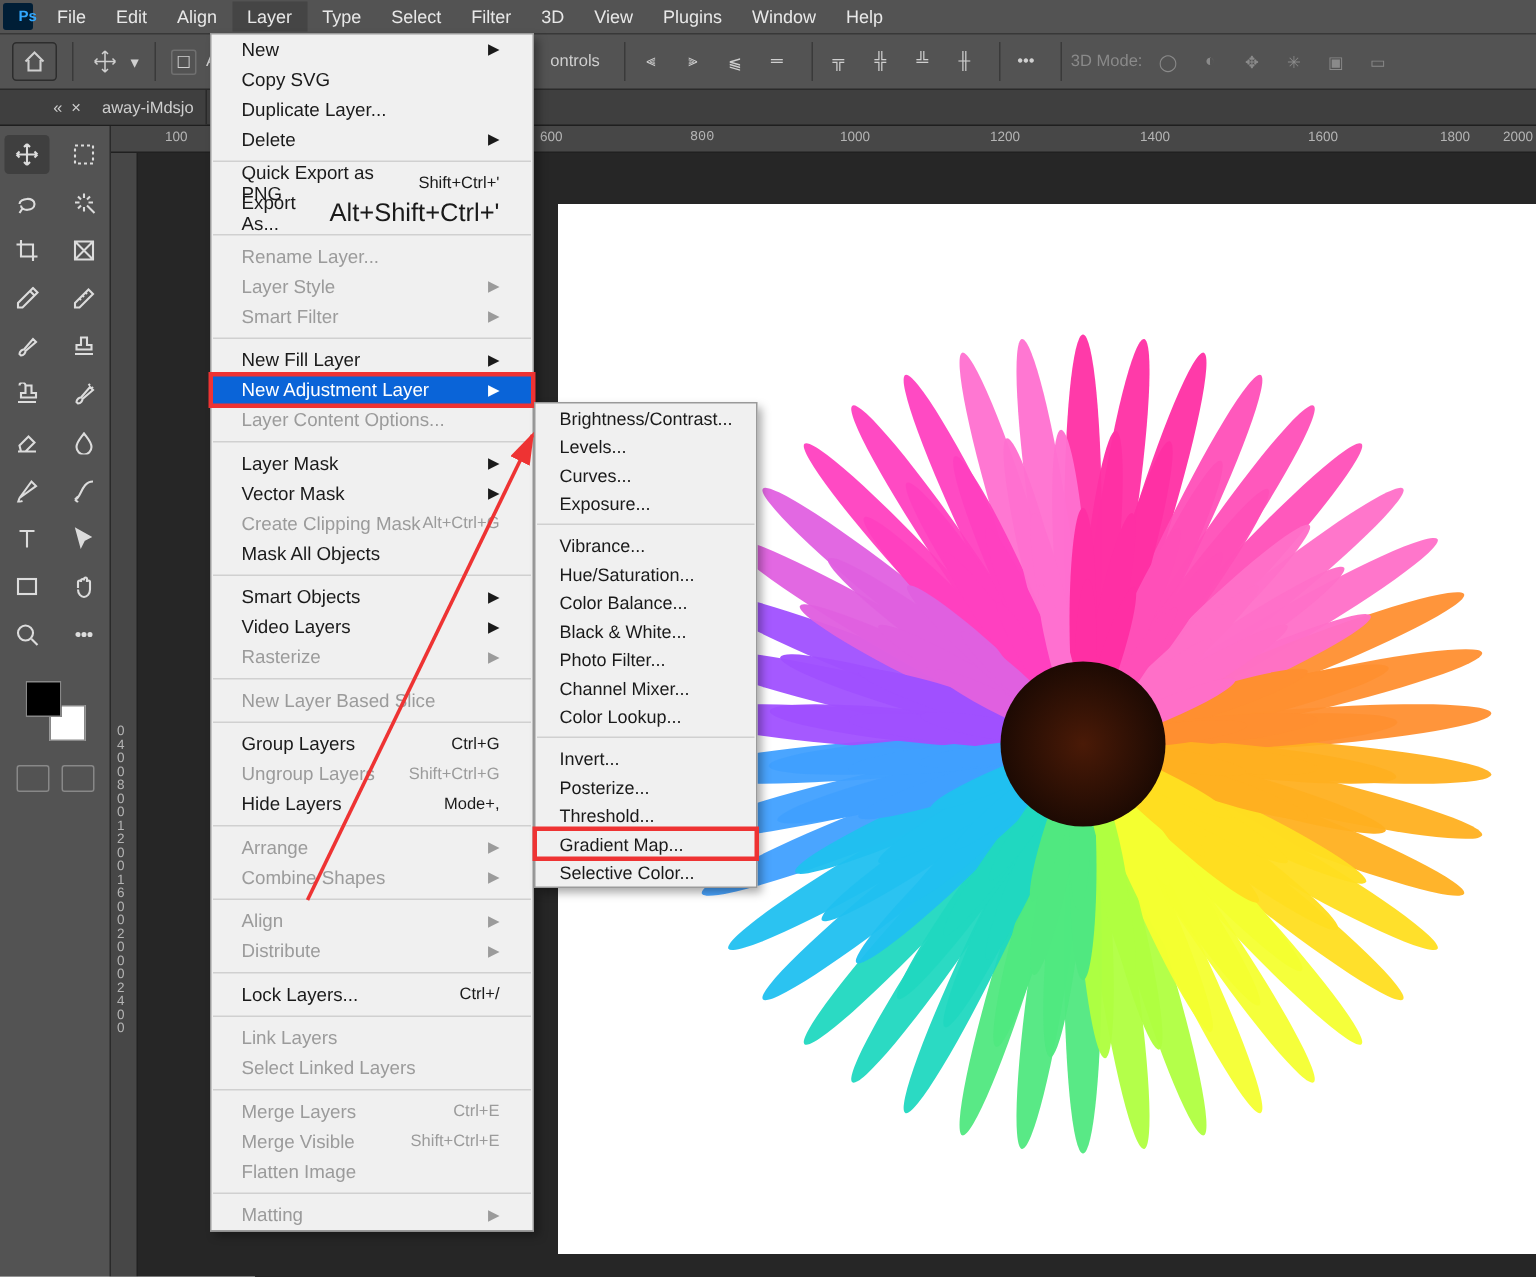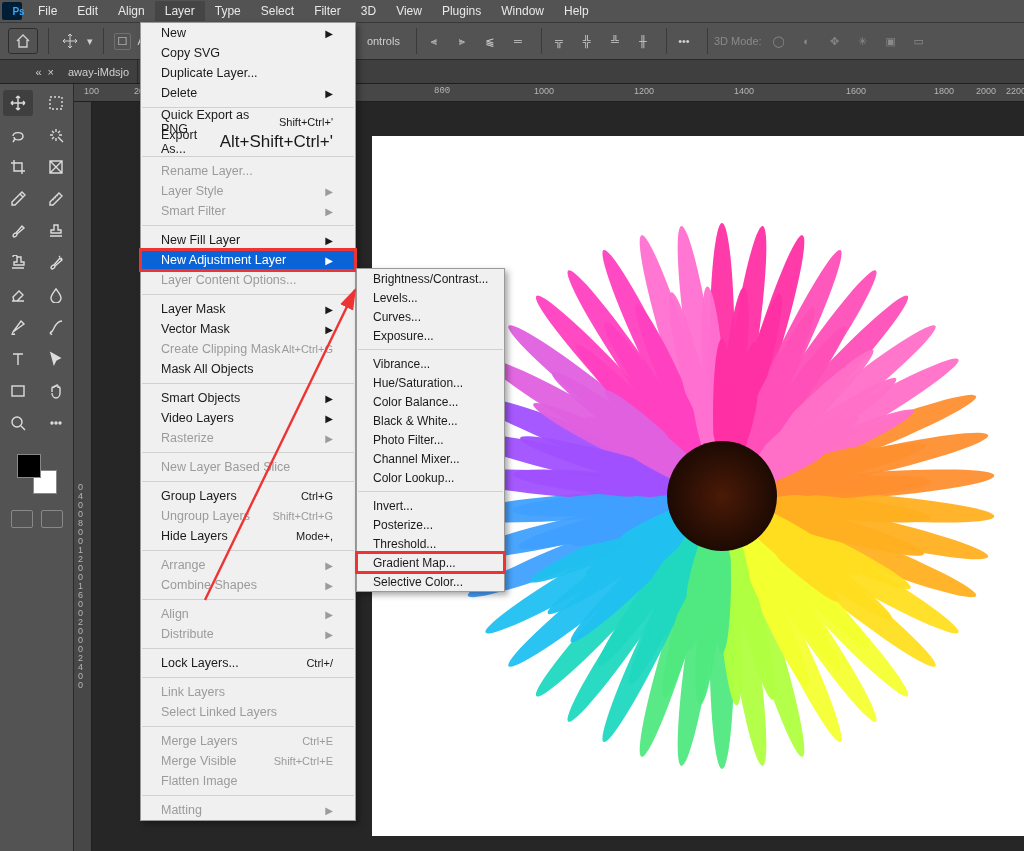--- a/index.html
+++ b/index.html
@@ -34,7 +34,7 @@
 
 .canvas-area { flex: 1; background: #262626; position: relative; overflow: hidden; }
 .rulers-top { position: absolute; left: 0; top: 0; right: 0; height: 18px; background: #474747; border-bottom: 1px solid #202020; color: #b5b5b5; font-size: 9px; display: flex; align-items: flex-end; padding-left: 18px; }
-.rulers-top span { position: absolute; top: 2px; }
+.rulers-top span { position: absolute; top: 2px; margin-left: 26px; }
 .rulers-left { position: absolute; left: 0; top: 18px; width: 18px; bottom: 0; background: #474747; border-right: 1px solid #202020; color: #b5b5b5; font-size: 9px; }
 .canvas-content { position: absolute; left: 18px; top: 18px; right: 0; bottom: 0; background: #262626; }
 .image-doc { position: absolute; left: 280px; top: 34px; width: 700px; height: 700px; background: #fff; }

